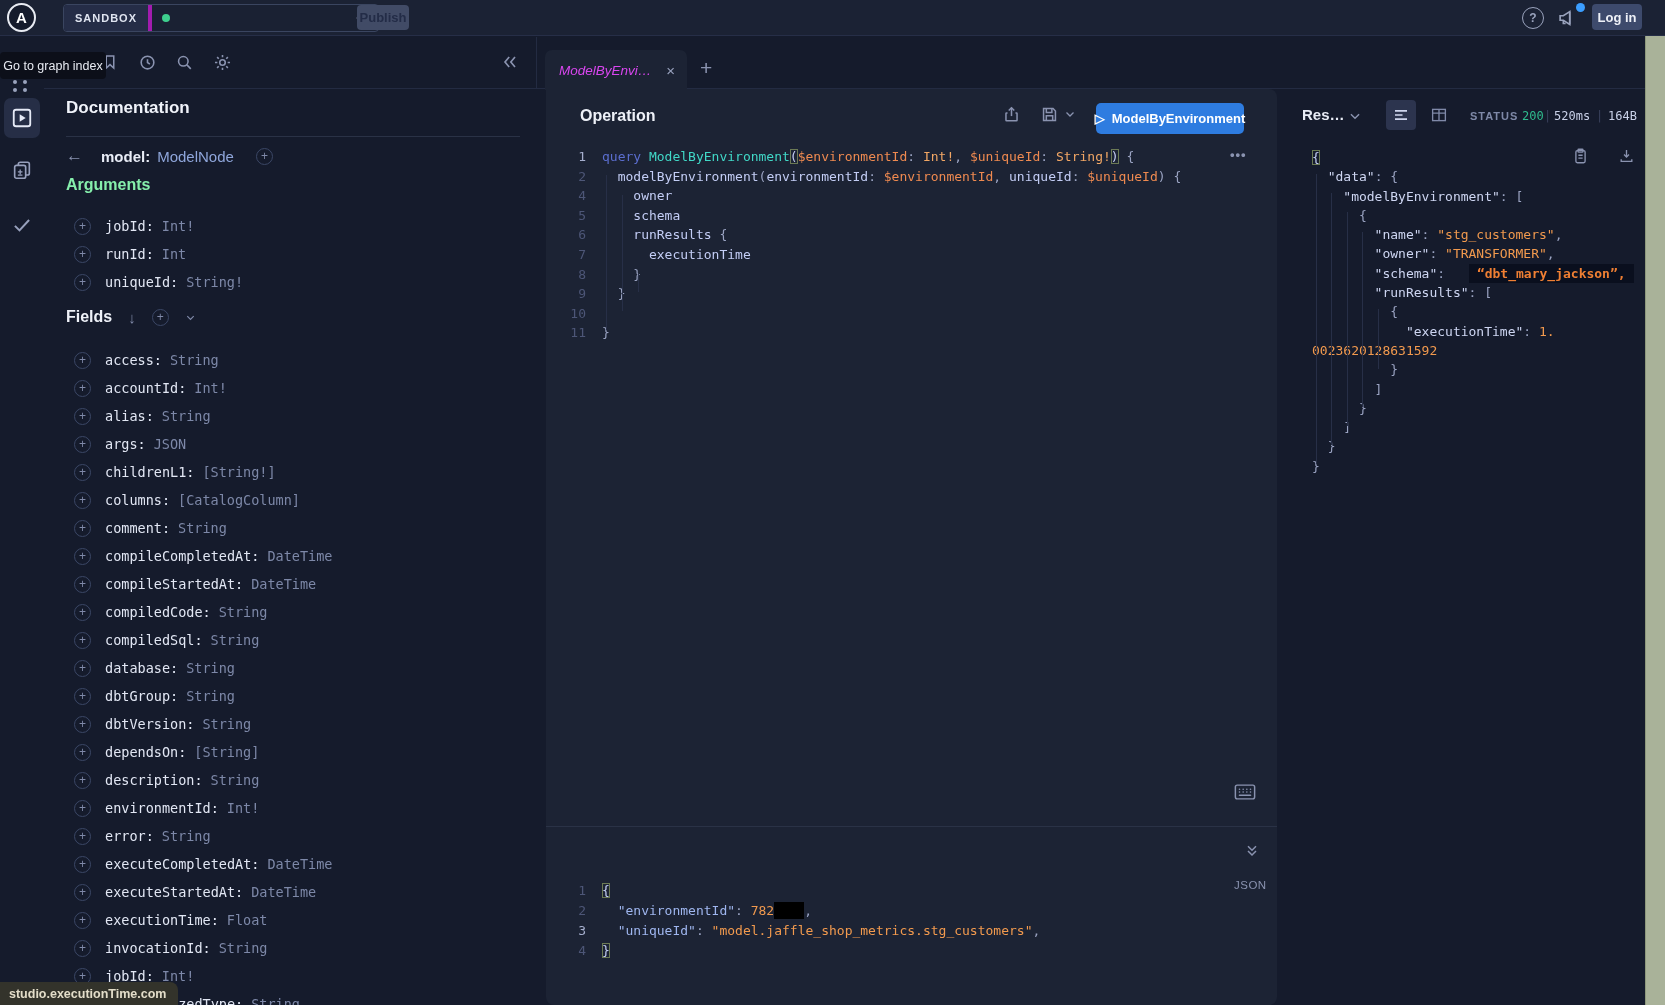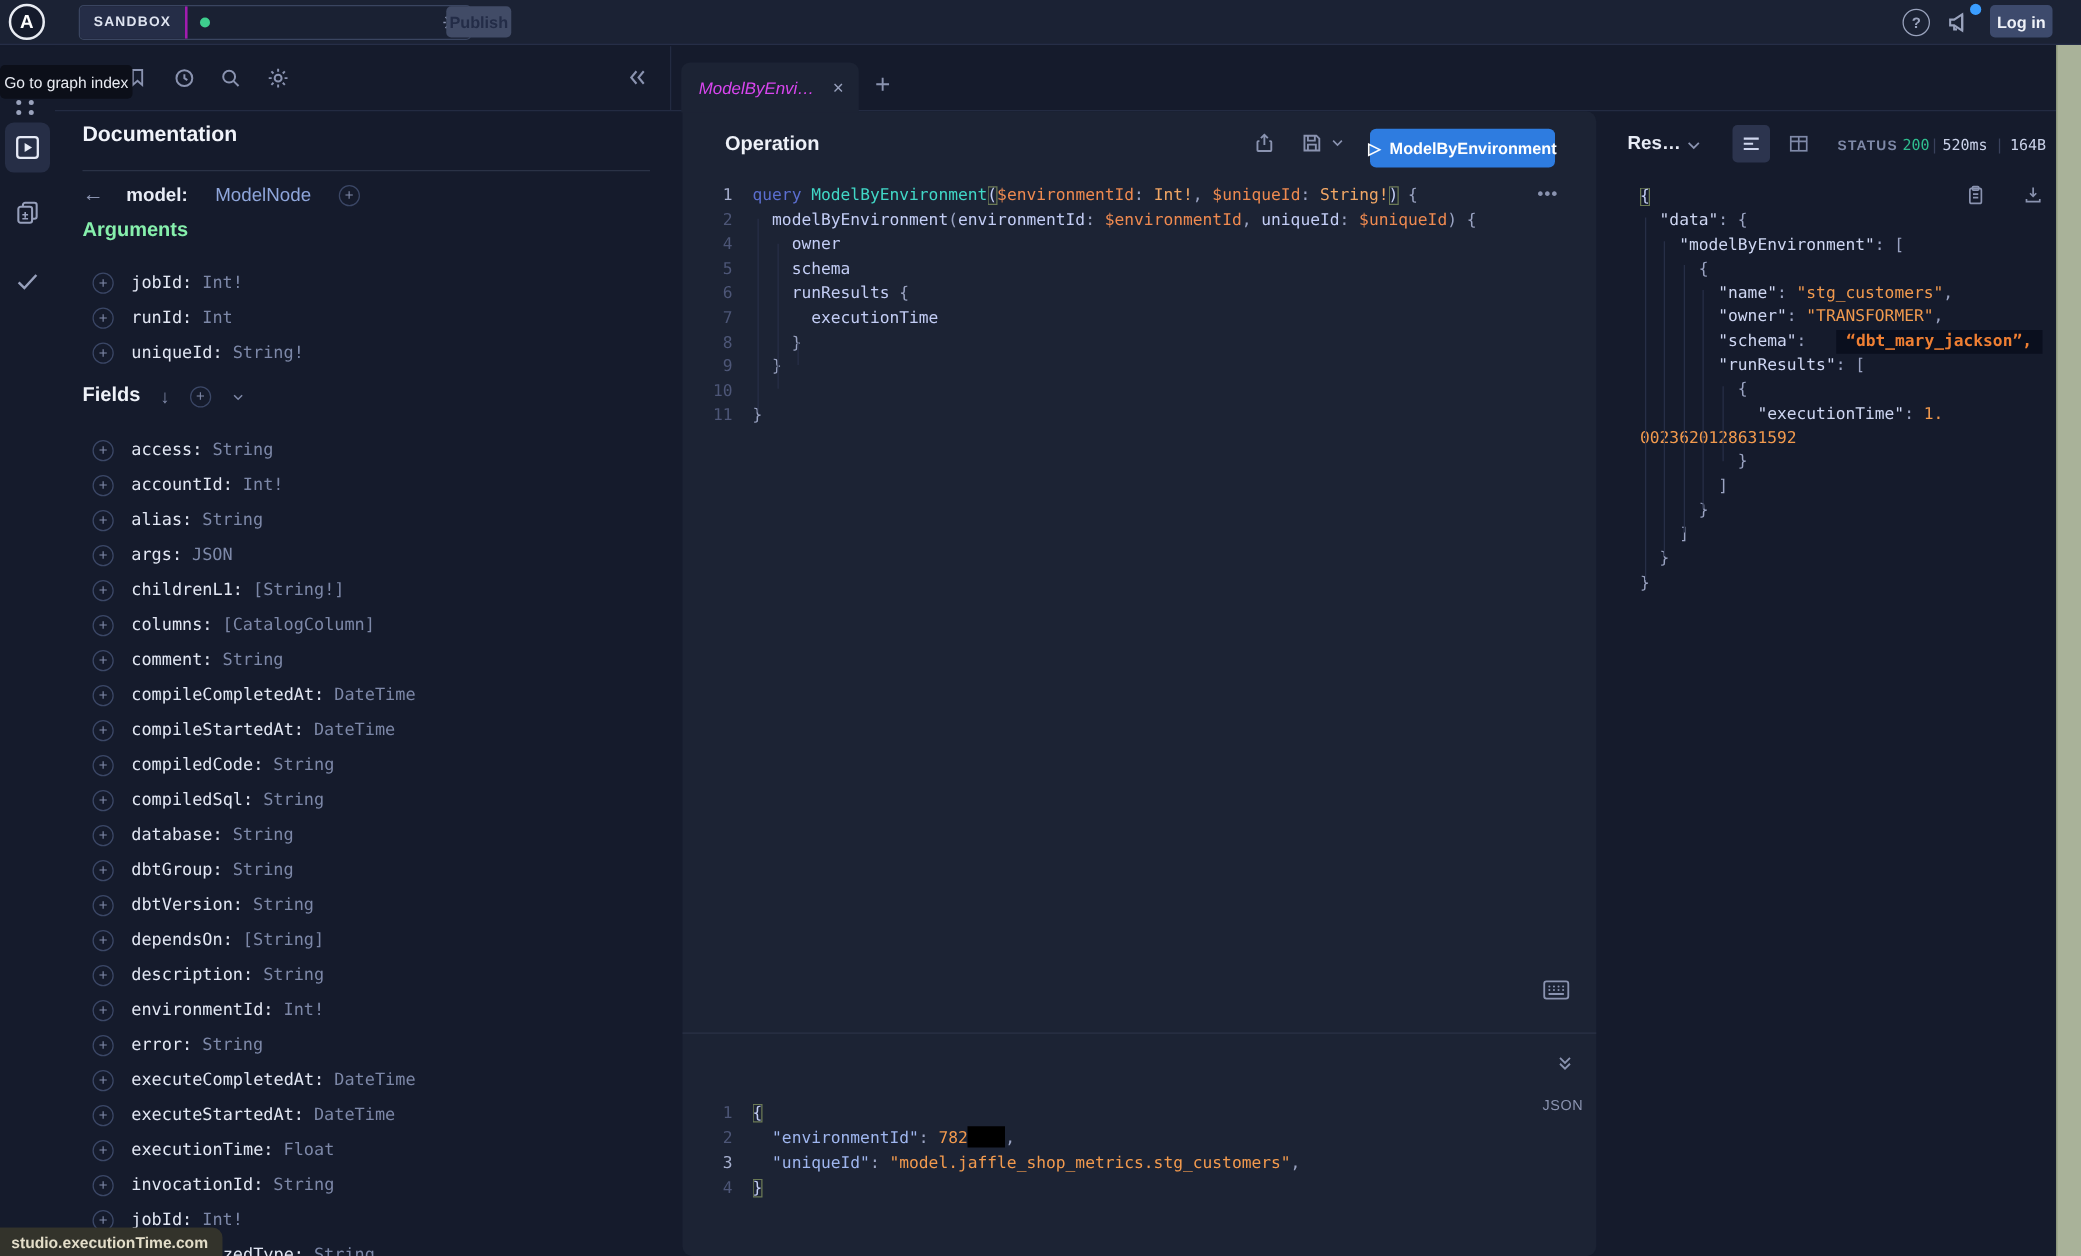--- a/index.html
+++ b/index.html
@@ -19,7 +19,7 @@
   .url-group { position:absolute; left:63px; top:4px; height:28px; display:flex; align-items:stretch;
     border:1px solid #3a4560; border-radius:4px; overflow:hidden; background:#1a2133; }
   .sandbox-badge { display:flex; align-items:center; padding:0 11px; background:#252d47;
-    border-right:2px solid #a21caf; font-size:11px; font-weight:bold; letter-spacing:1px; color:#dfe4f0; }
+    border-right:4px solid #a21caf; font-size:11px; font-weight:bold; letter-spacing:1px; color:#dfe4f0; }
   .status-dot { width:8px; height:8px; border-radius:50%; background:#3ecf8e; align-self:center; margin:0 8px 0 10px; }
   .url-input { width:170px; background:transparent; border:none; outline:none; color:#ccd3e8;
     font-size:13px; font-family:"Liberation Sans", sans-serif;margin-top:48px; }

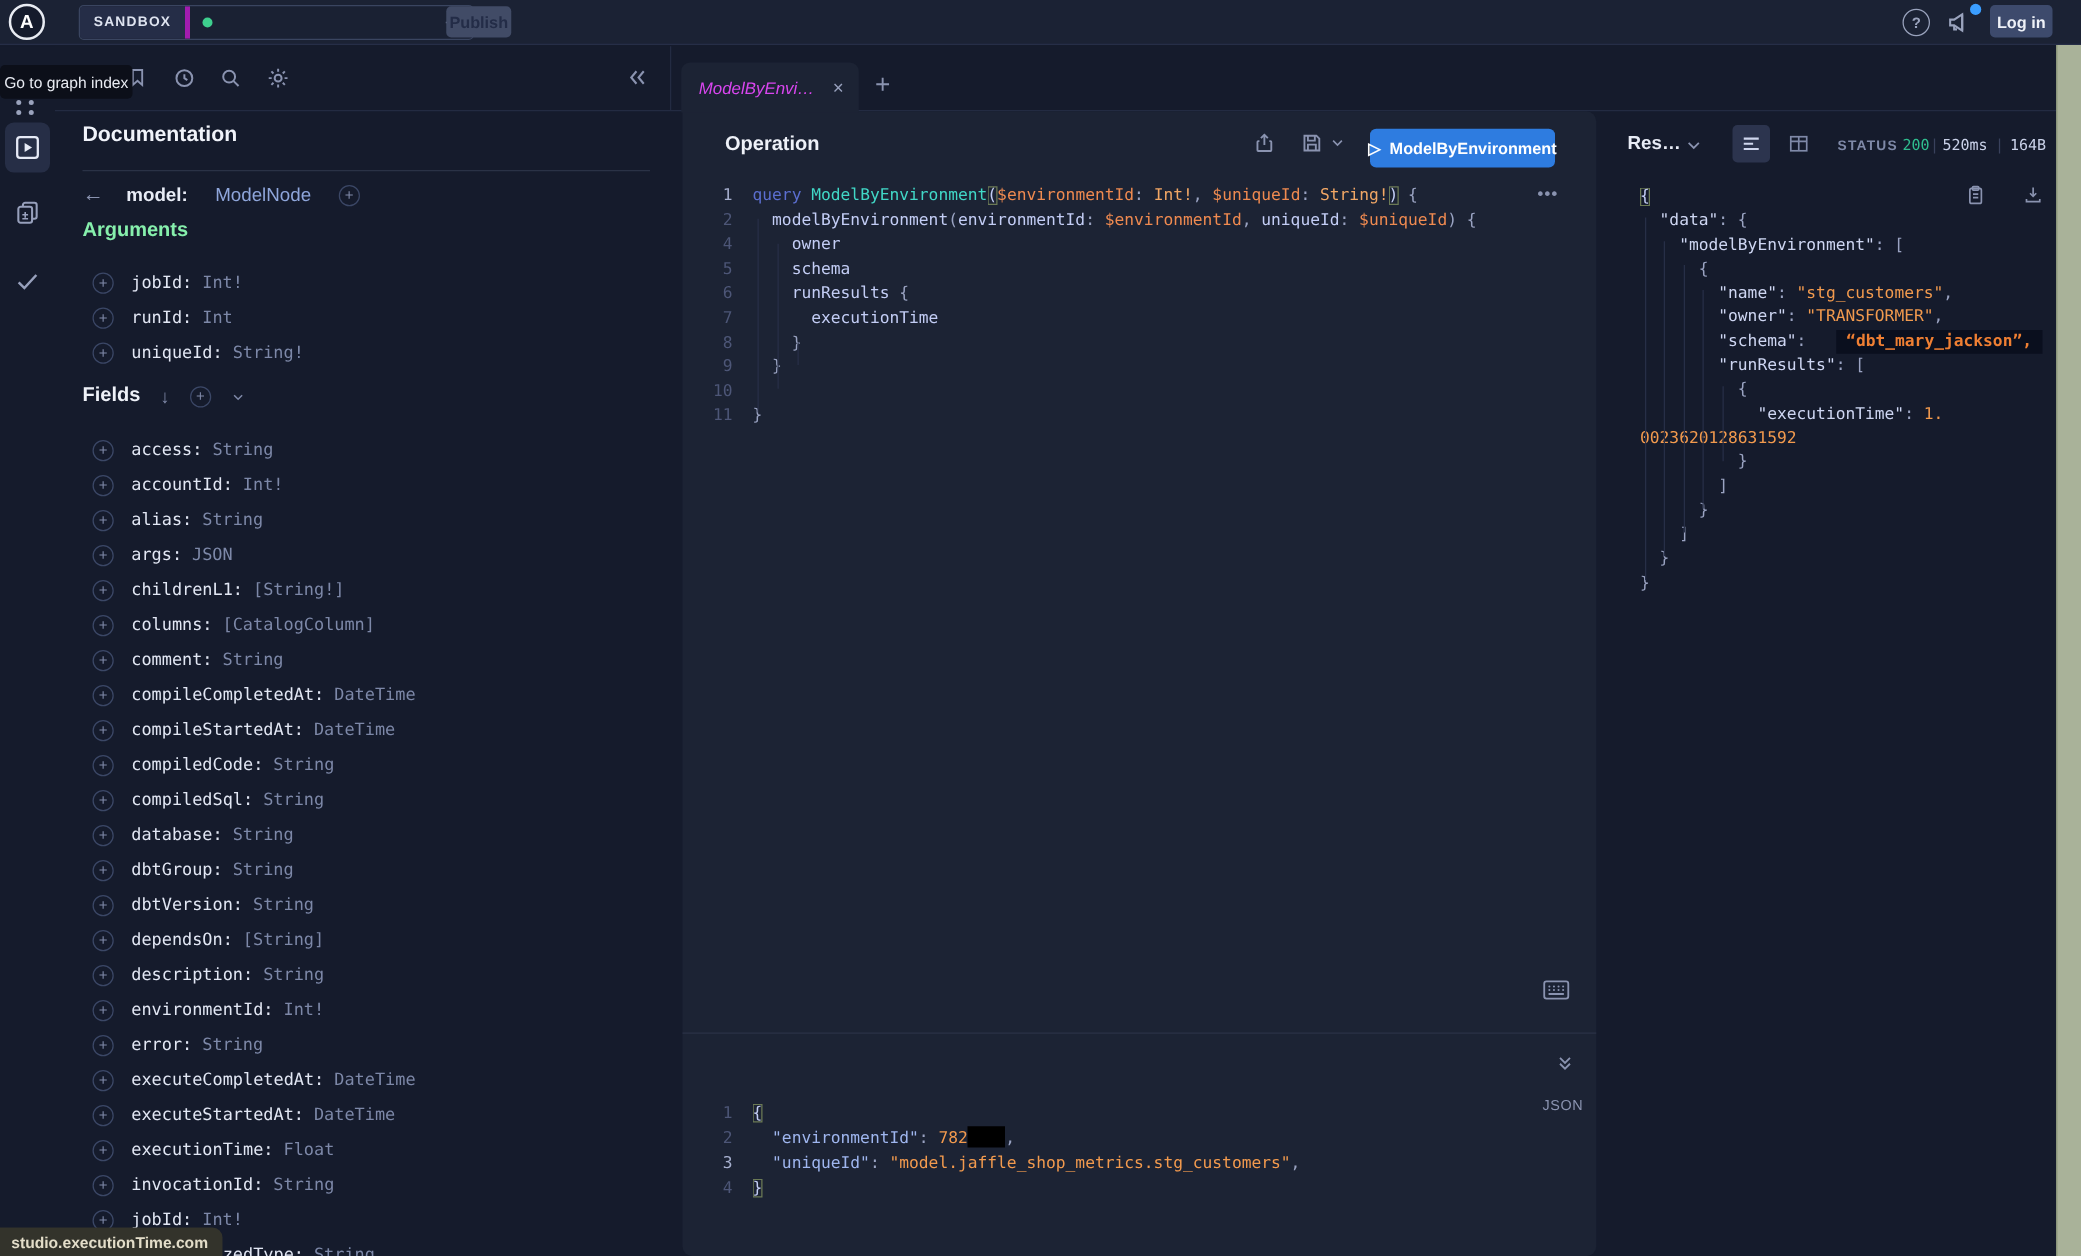--- a/index.html
+++ b/index.html
@@ -60,7 +60,7 @@
   .crumb { position:absolute; left:66px; top:144px; height:24px; display:flex; align-items:center; }
   .crumb .back { color:#8a93b0; font-size:17px; background:none; border:none; margin-right:18px; }
   .crumb .fname { font-weight:bold; font-size:15px; color:#e8ecf6; }
-  .crumb .ftype { font-size:15px; color:#8fa6db; margin-left:22px; }
+  .crumb .ftype { font-size:15px; color:#8fa6db; margin-left:7px; }
   .plus-circle { width:17px; height:17px; border-radius:50%; border:1px solid #3b4766; color:#7f89a8;
     font-size:12px; line-height:15px; text-align:center; background:transparent; display:inline-block; flex:none; }
   .crumb .plus-circle { margin-left:22px; }

